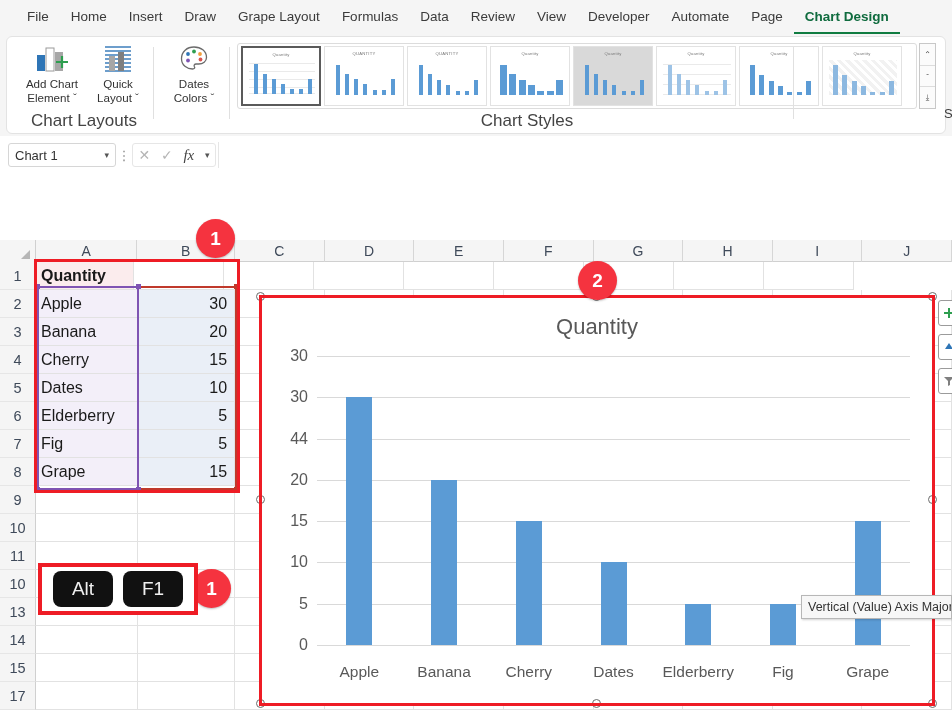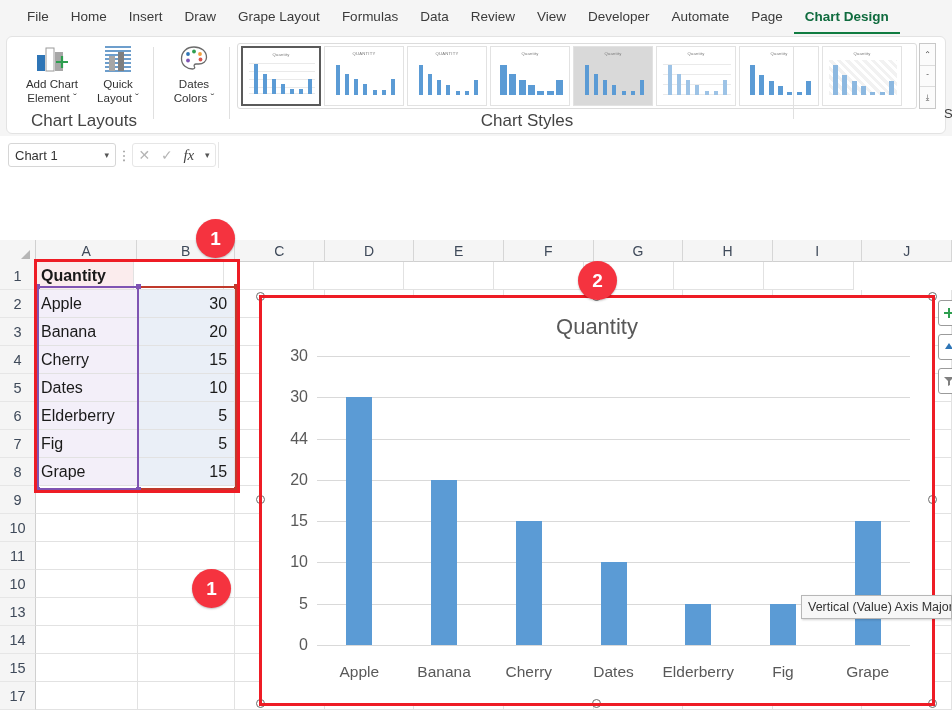--- a/index.html
+++ b/index.html
@@ -848,6 +848,10 @@
   <div class="badge" style="left:578px; top:261px; width:39px; height:39px;">2</div>
   <div class="badge" style="left:192px; top:569px; width:39px; height:39px;">1</div>
 
+  <div class="keycaps">
+    <div class="keycap">Alt</div>
+    <div class="keycap">F1</div>
+  </div>
 
 </div>
 

